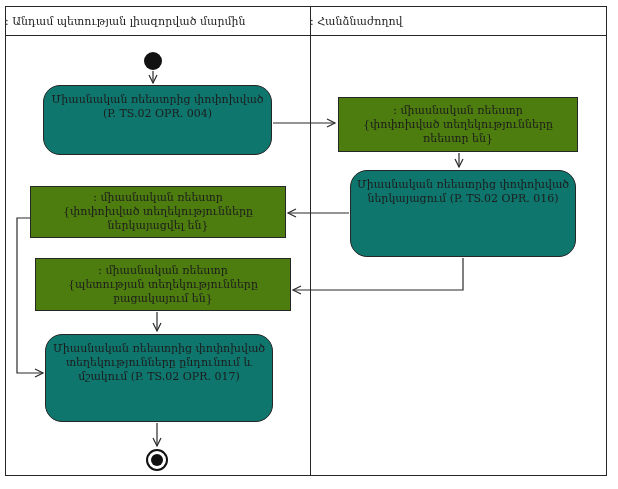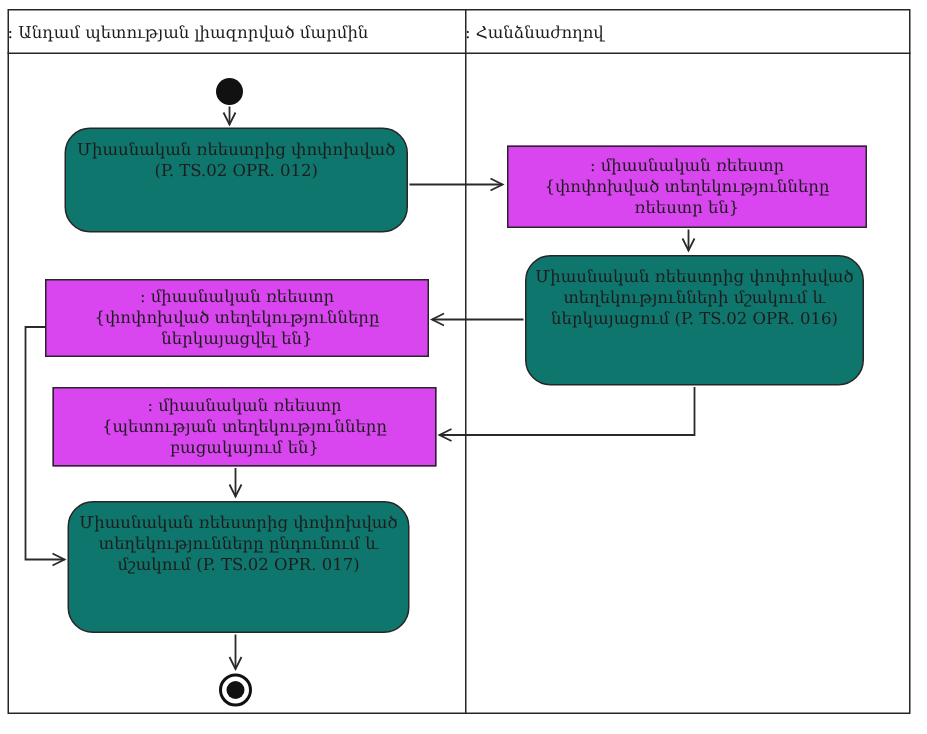--- a/index.html
+++ b/index.html
@@ -83,7 +83,7 @@
 
   <div class="action" style="left:43px; top:85px; width:229px; height:70px;">
     <div>Միասնական ռեեստրից փոփոխված</div>
-    <div>(P. TS.02 OPR. 012)</div>
+    <div>(P. TS.02 OPR. 004)</div>
   </div>
 
   <div class="objbox" style="left:338px; top:97px; width:240px; height:55px;">

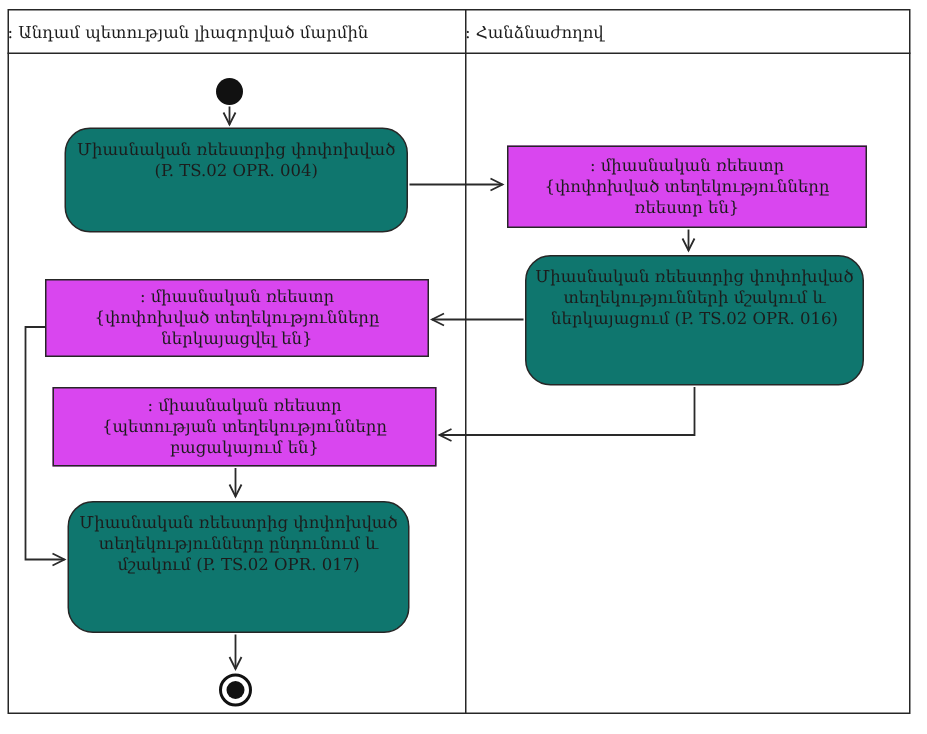--- a/index.html
+++ b/index.html
@@ -38,7 +38,7 @@
     text-align:center; font-size:11px; line-height:14px; padding-top:7px;
   }
   .objbox {
-    position:absolute; box-sizing:border-box; background:#d946ef;
+    position:absolute; box-sizing:border-box; background:#4d7c0f;
     border:1.5px solid #262626; text-align:center;
     font-size:11px; line-height:14px;
     display:flex; flex-direction:column; justify-content:center;

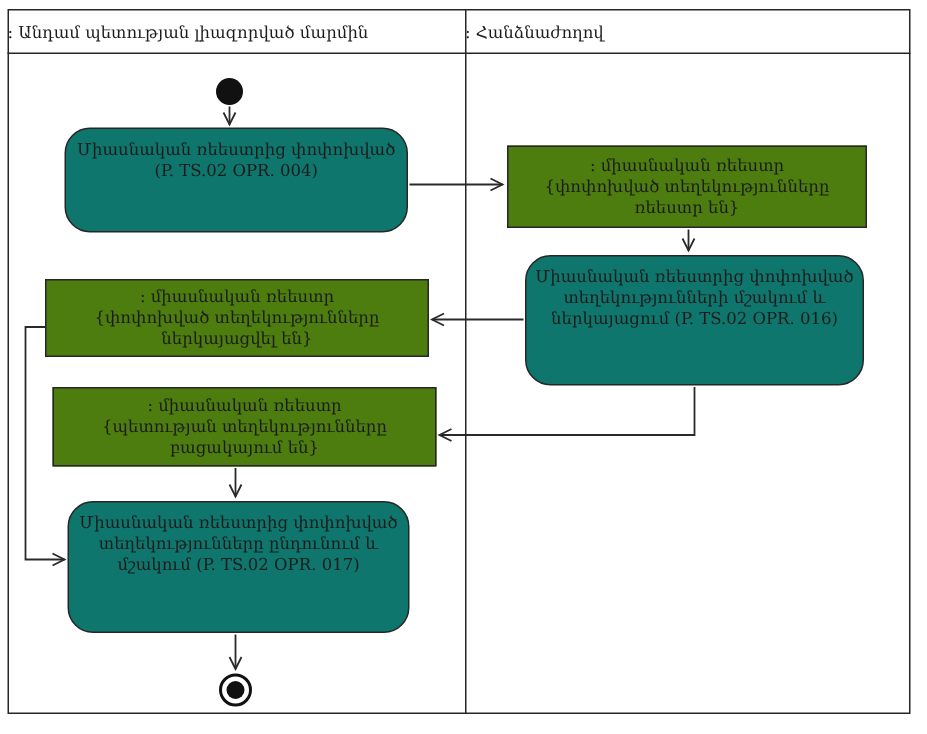--- a/index.html
+++ b/index.html
@@ -93,7 +93,6 @@
 
   <div class="action" style="left:350px; top:170px; width:226px; height:87px;">
     <div>Միասնական ռեեստրից փոփոխված</div>
-    <div>տեղեկությունների մշակում և</div>
     <div>ներկայացում (P. TS.02 OPR. 016)</div>
   </div>
 

